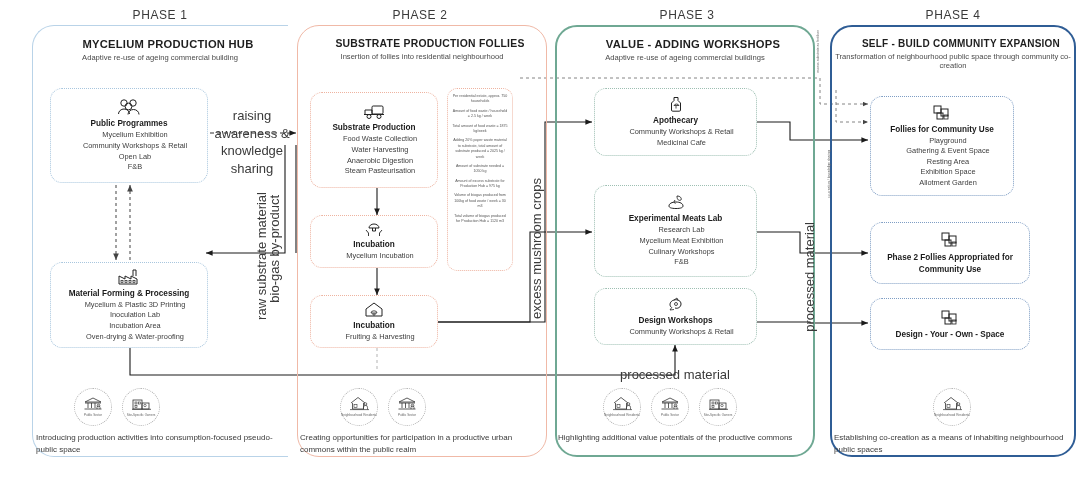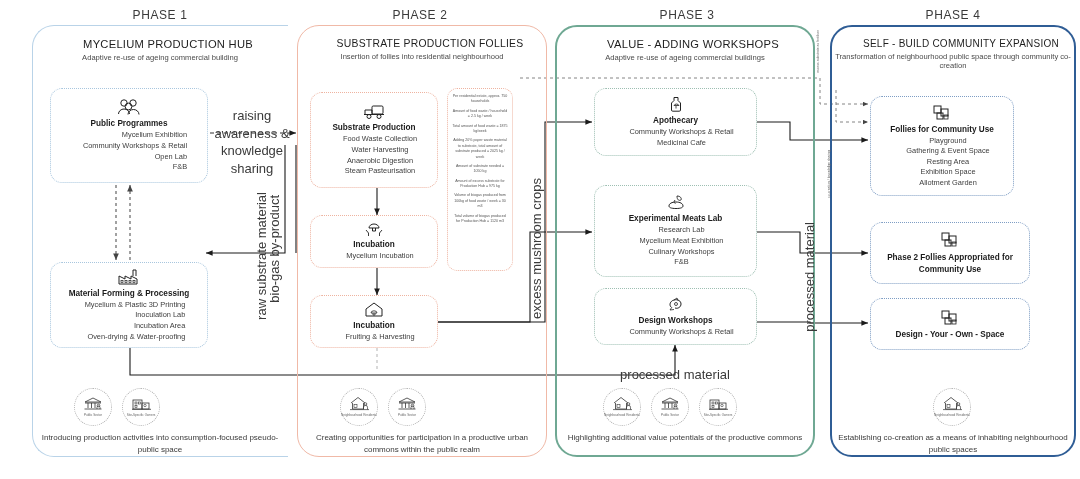--- a/index.html
+++ b/index.html
@@ -35,7 +35,7 @@
   
   .phase-head{position:absolute;text-align:center;}
   .phase-head .ttl{
-    font-size:11.2px;font-weight:normal;letter-spacing:.25px;color:#1e1e1e;
+    font-size:11.2px;font-weight:bold;letter-spacing:.25px;color:#1e1e1e;
     white-space:nowrap;
     padding-left:16px;
   }

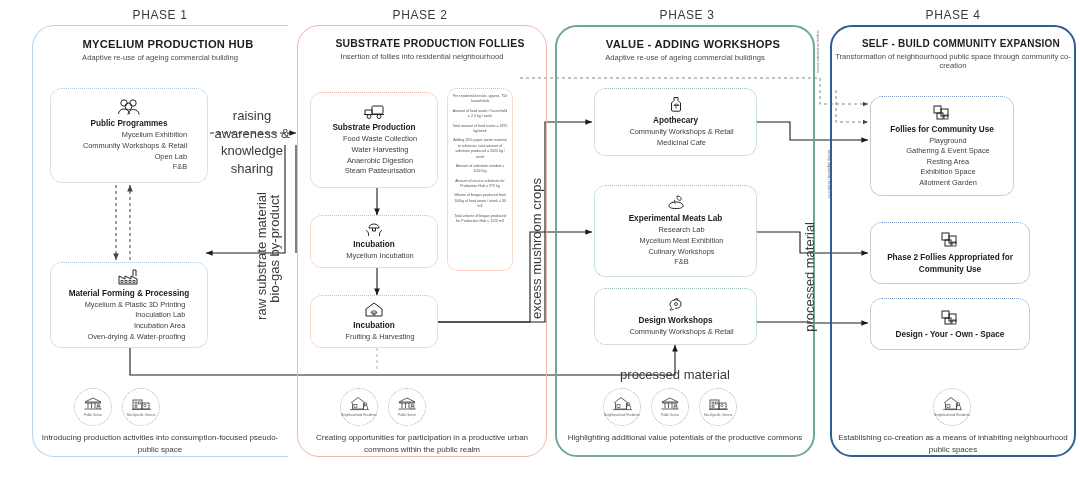--- a/index.html
+++ b/index.html
@@ -53,7 +53,7 @@
     background:#fff;
     display:flex;flex-direction:column;align-items:center;justify-content:center;
   }
-  .card.blue{border-color:#a8c6de;text-align:right;}
+  .card.blue{border-color:#a8c6de;}
   .card.red{border-color:#eeb3a0;}
   .card.green{border-color:#9dbfb2;}
   .card.navy{border-color:#7e9dc4;}

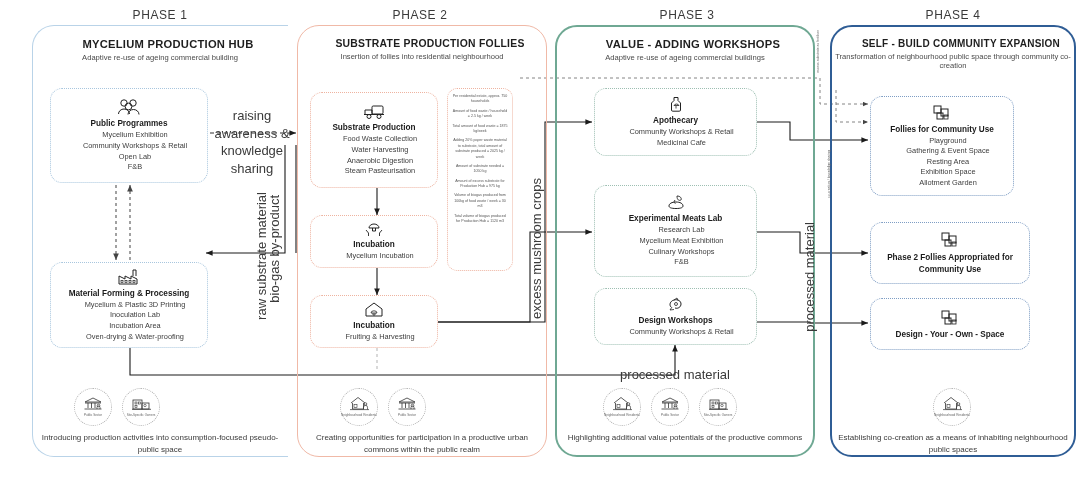--- a/index.html
+++ b/index.html
@@ -86,7 +86,7 @@
 
   
   .caption{
-    position:absolute;text-align:center;font-size:8px;color:#3a3a3a;line-height:1.45;
+    position:absolute;font-size:8px;color:#3a3a3a;line-height:1.45;
   }
 
   

